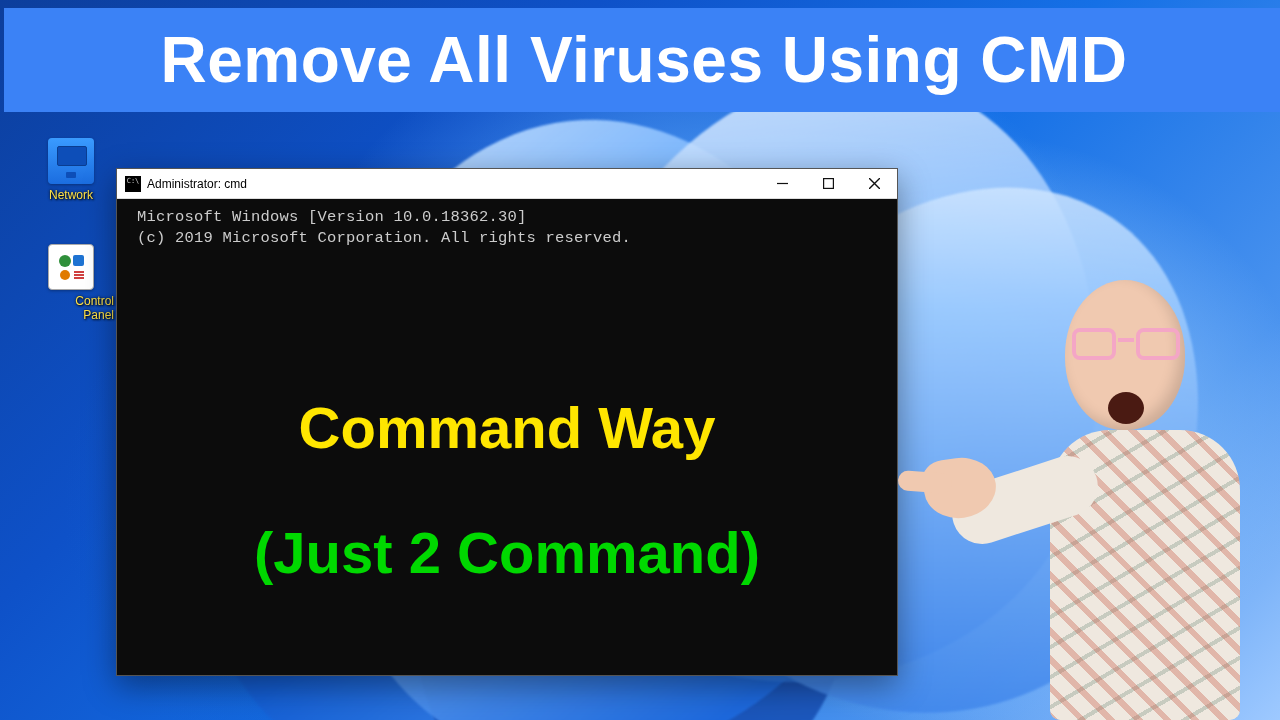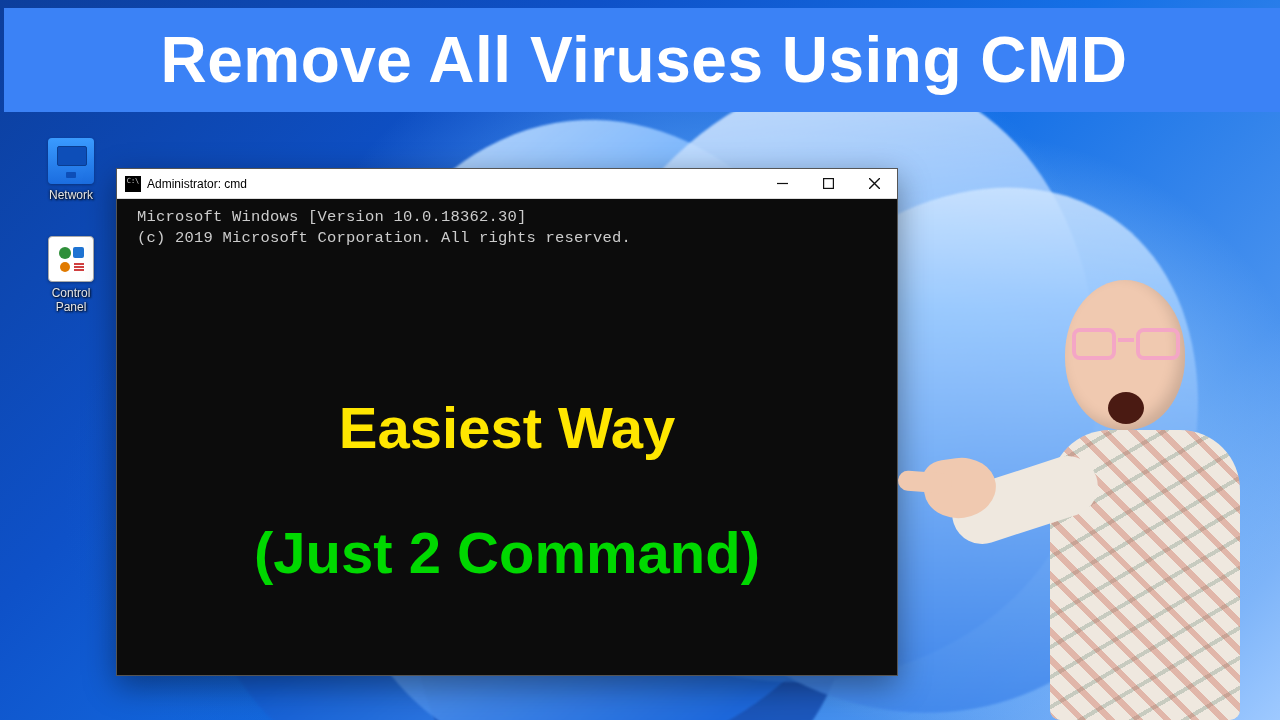--- a/index.html
+++ b/index.html
@@ -78,7 +78,7 @@
     box-shadow: 0 1px 3px rgba(0,0,0,.3);
   }
   .desktop-icon .label {
-    color: #e5e5e5;
+    color: #fde047;
     font-size: 12px;
     text-shadow: 1px 1px 2px rgba(0,0,0,.9), 0 0 3px rgba(0,0,0,.9);
     line-height: 1.2;

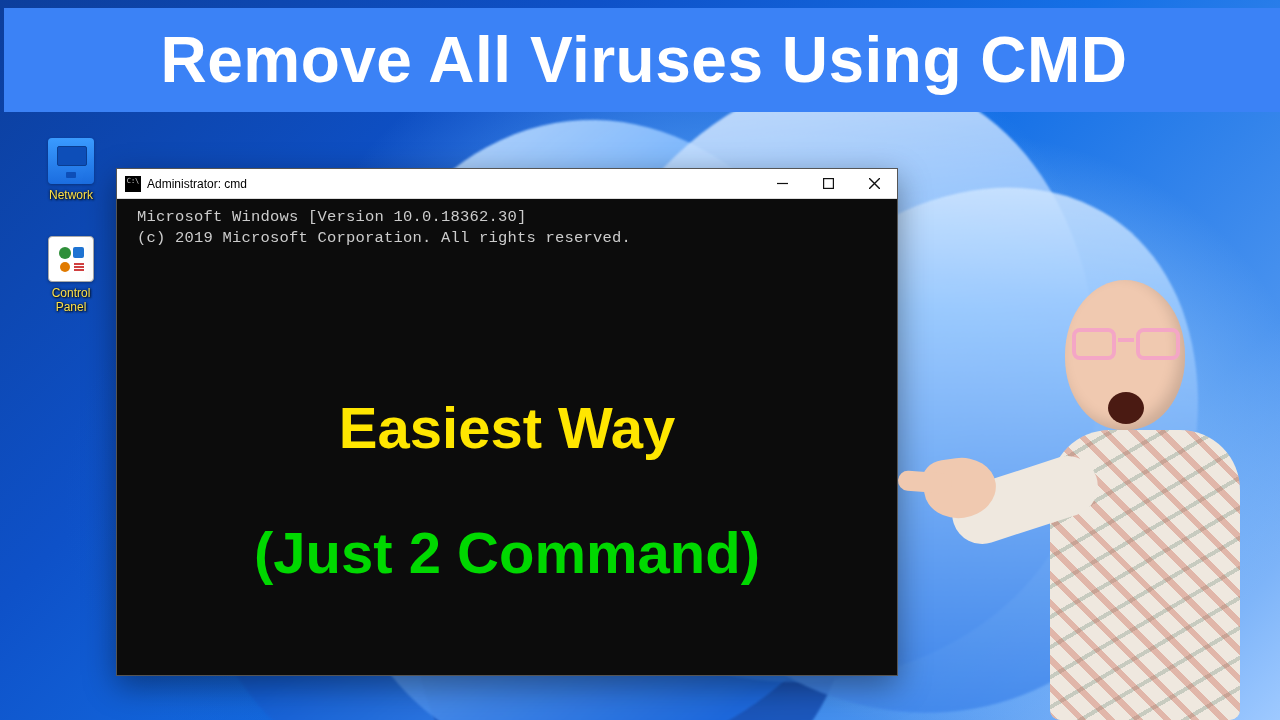--- a/index.html
+++ b/index.html
@@ -263,7 +263,7 @@
   <div class="label">Network</div>
 </div>
 
-<div class="desktop-icon" style="left:28px; top:236px;">
+<div class="desktop-icon" style="left:28px; top:244px;text-align:right;">
   <div class="icon-box control-ic">
     <svg viewBox="0 0 34 34">
       <circle cx="11" cy="11" r="6" fill="#2f8f3a"></circle>

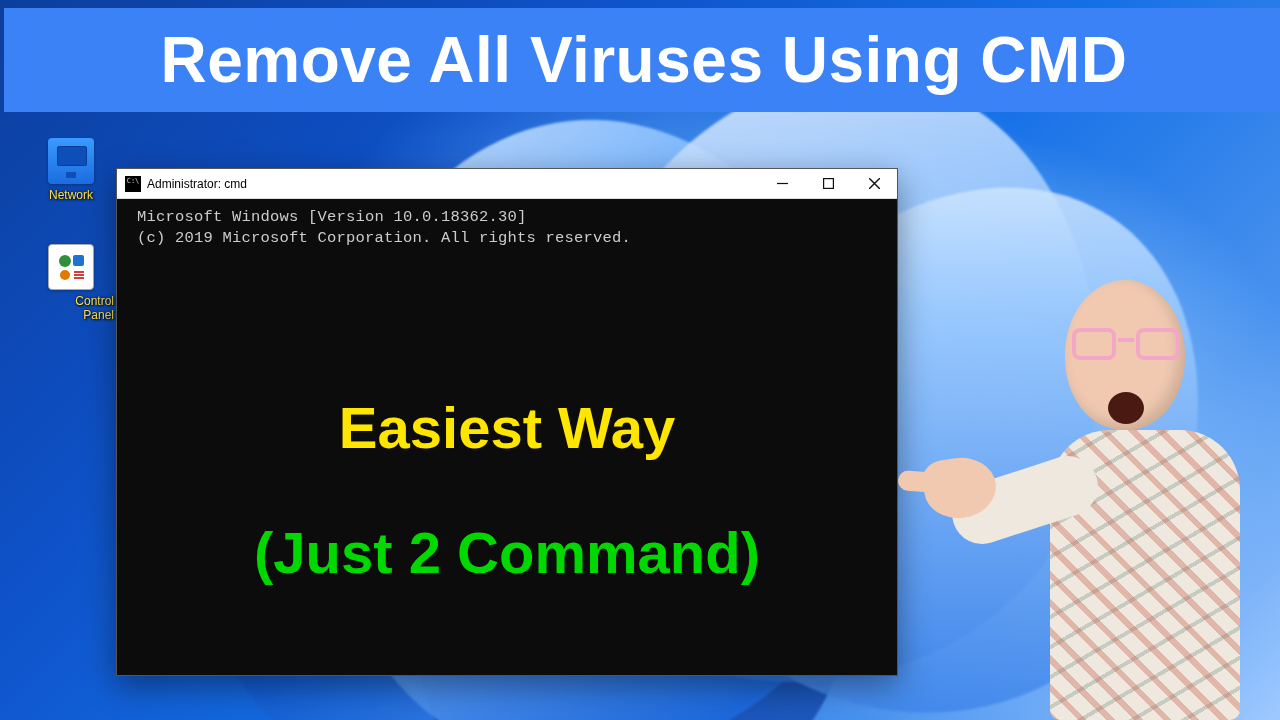--- a/index.html
+++ b/index.html
@@ -302,7 +302,7 @@
     <div class="line">(c) 2019 Microsoft Corporation. All rights reserved.</div>
     <div class="line"></div>
 
-    <div class="overlay-text ov1">Easiest Way</div>
+    <div class="overlay-text ov1">Command Way</div>
     <div class="overlay-text ov2">(Just 2 Command)</div>
   </div>
 </div>

